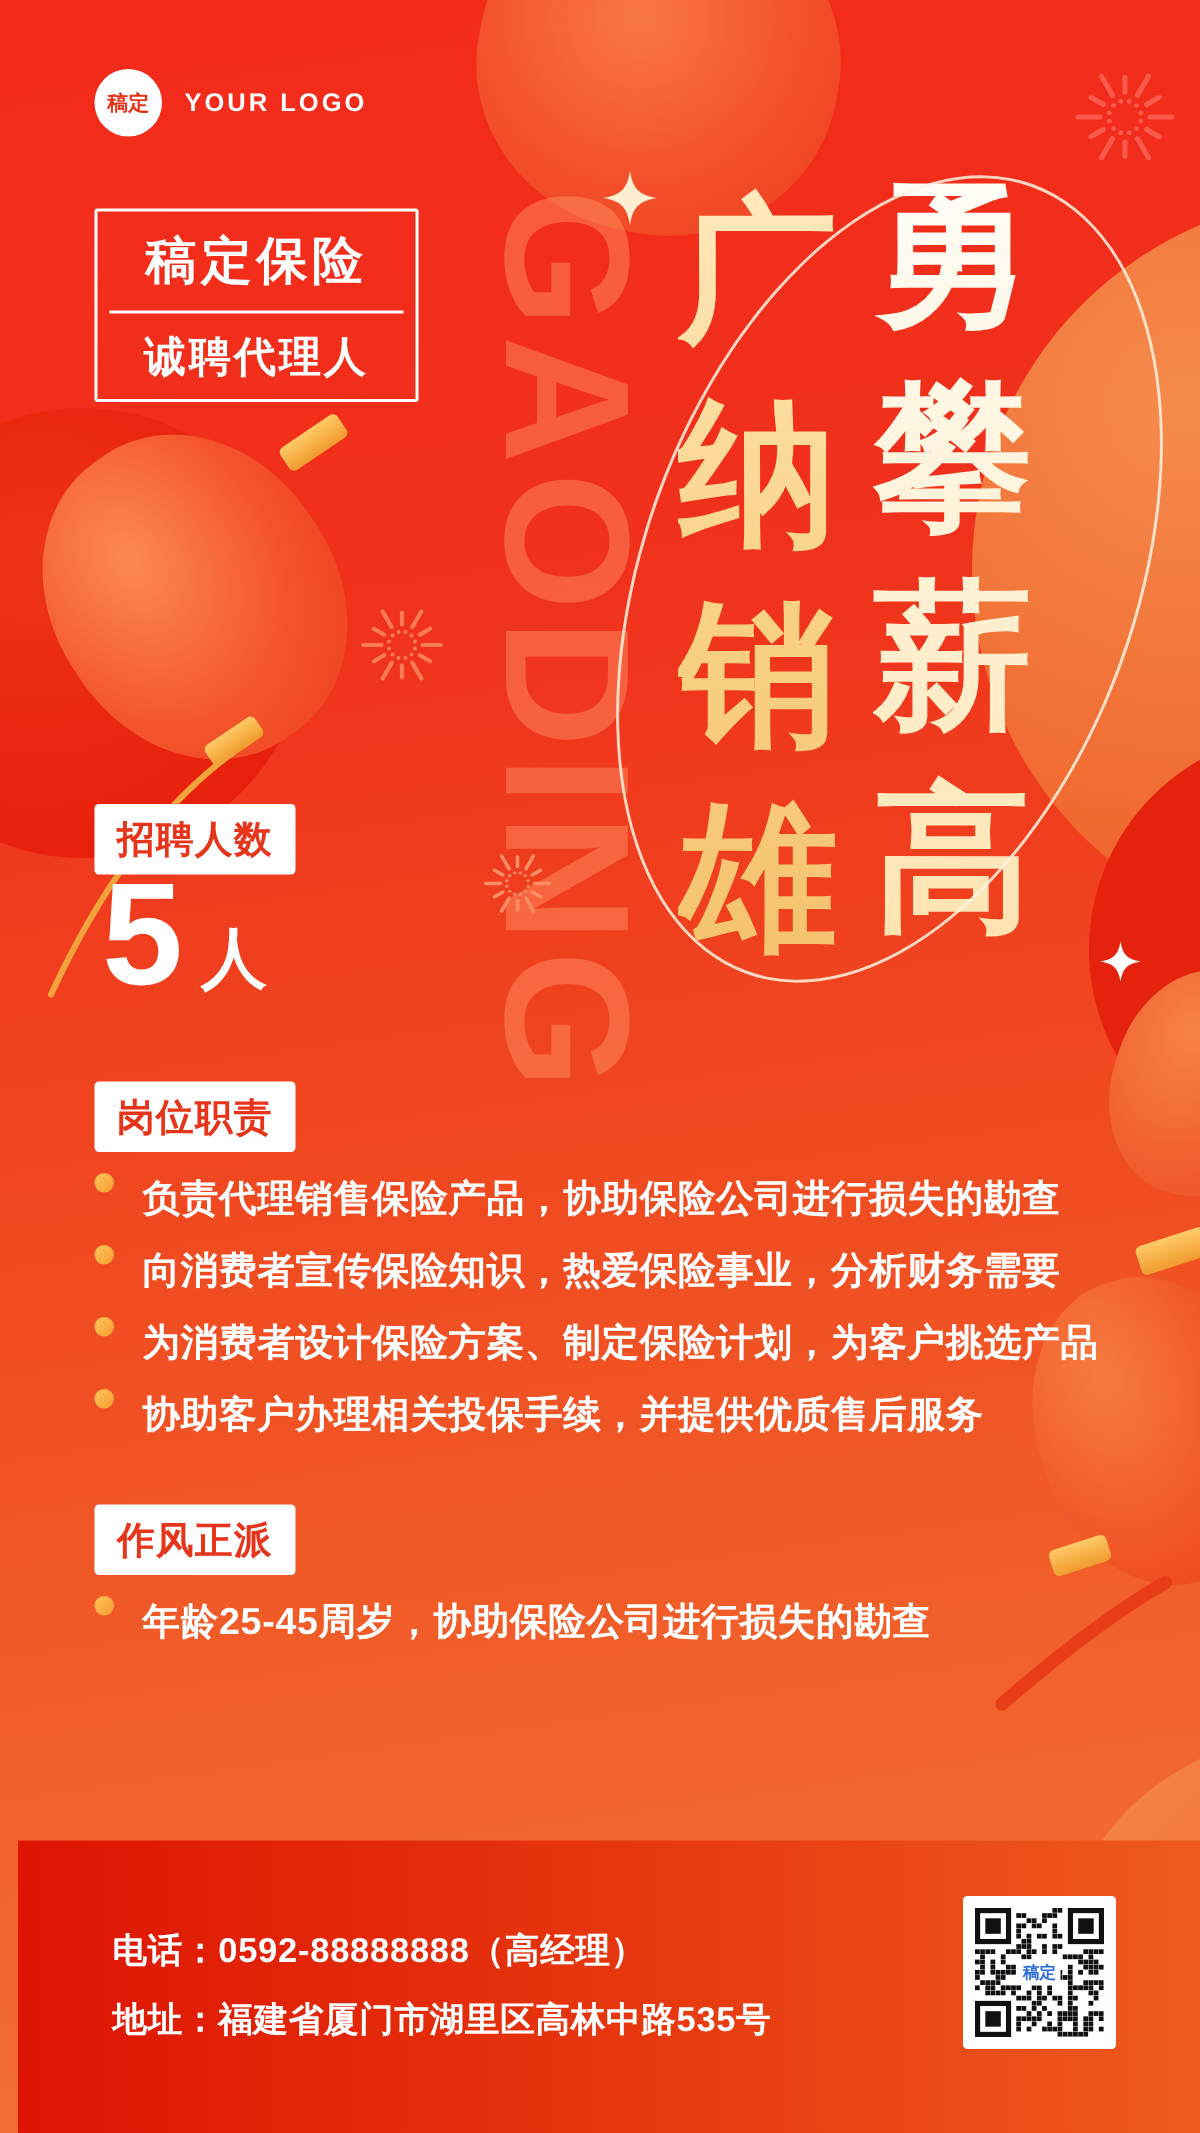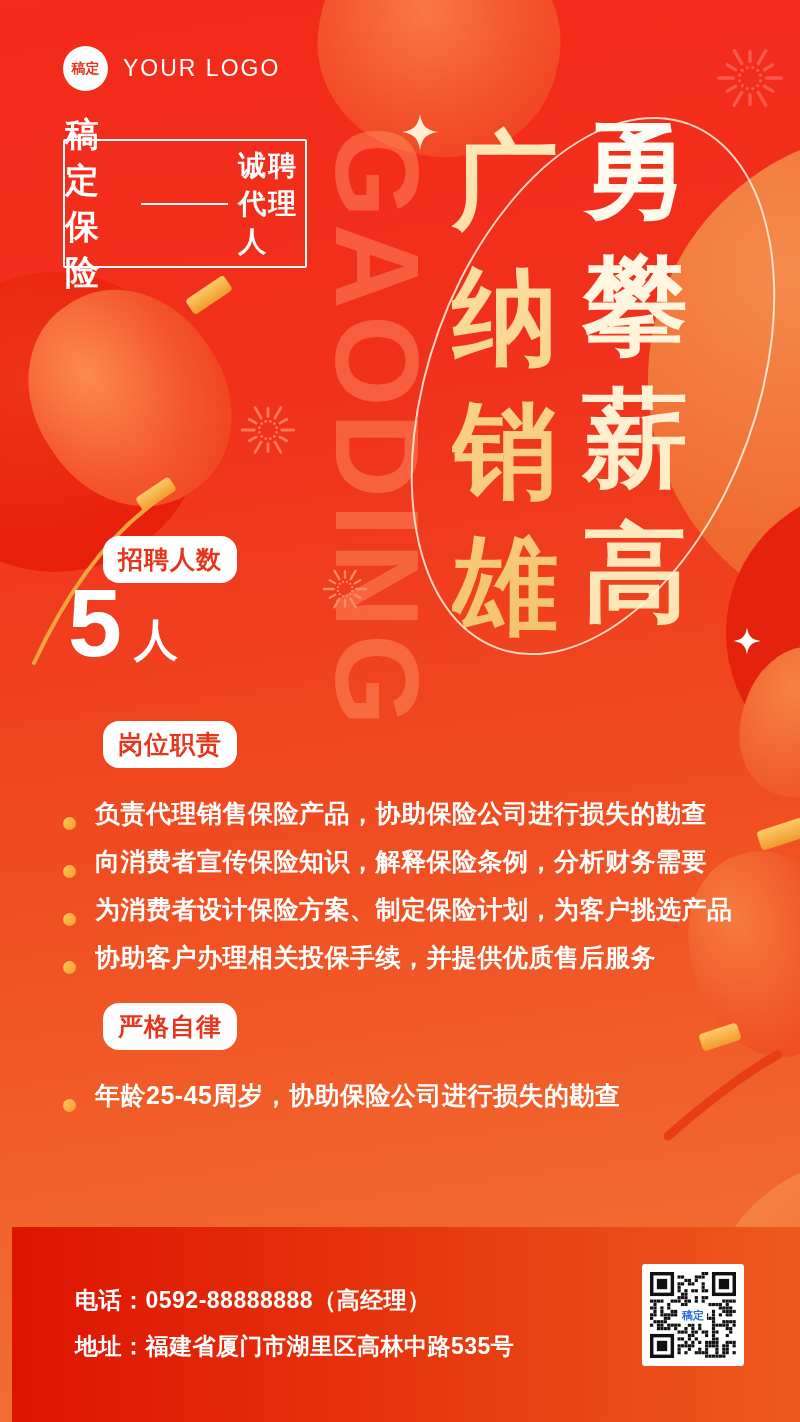--- a/index.html
+++ b/index.html
@@ -53,7 +53,7 @@
   .logo-circle{ width:45px; height:45px; border-radius:50%; background:#fff;
     display:flex; align-items:center; justify-content:center;
     color:#E6351B; font-size:14px; font-weight:800;}
-  .logo-text{ color:#fff; font-size:23px; font-weight:400; letter-spacing:2px;}
+  .logo-text{ color:#fff; font-size:17px; font-weight:700; letter-spacing:2px;}
   .header-box{ position:absolute; left:63px; top:139px; width:244px; height:129px;
     border:2px solid #fff; border-radius:2px; z-index:5;
     display:flex; flex-direction:row; align-items:center; justify-content:center; gap:10px;}

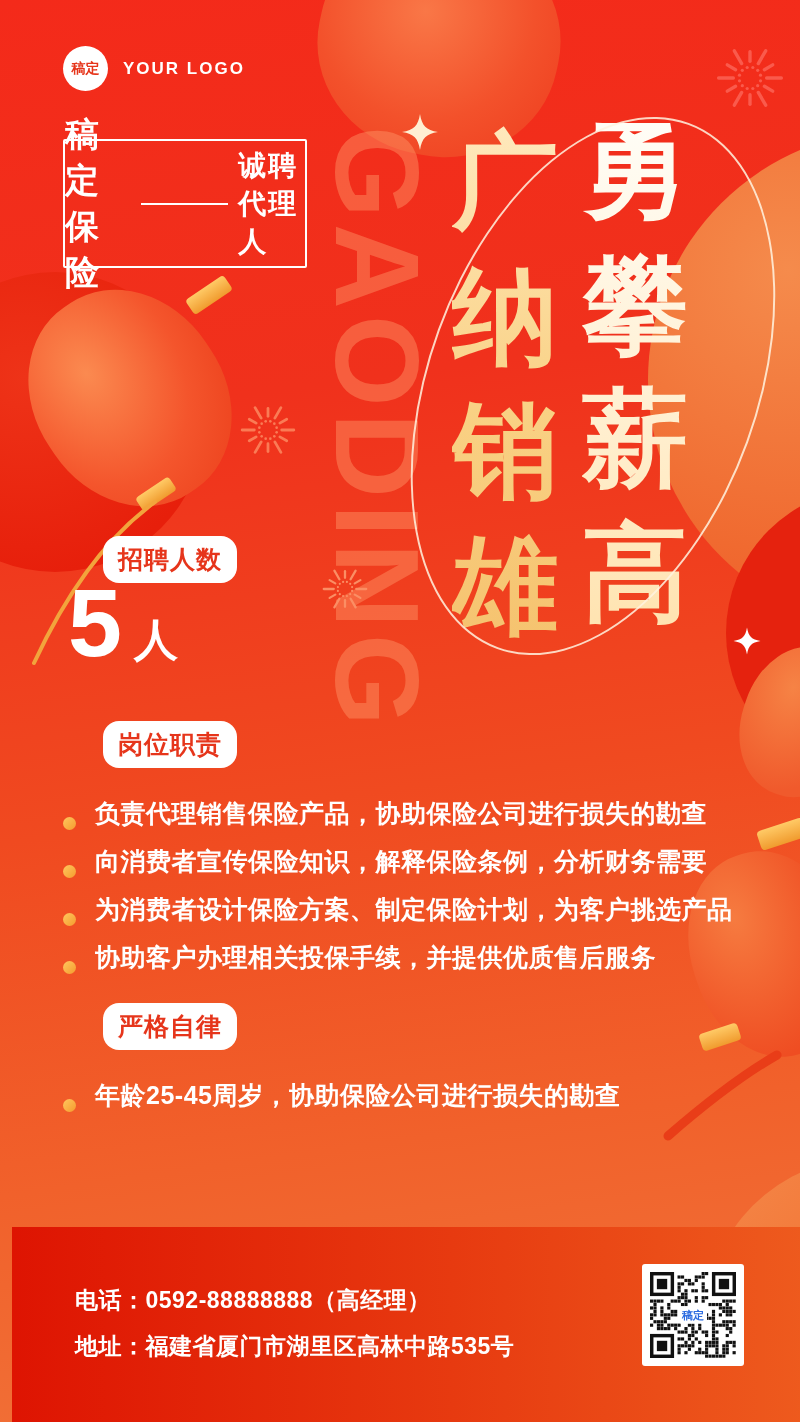--- a/index.html
+++ b/index.html
@@ -54,9 +54,9 @@
     display:flex; align-items:center; justify-content:center;
     color:#E6351B; font-size:14px; font-weight:800;}
   .logo-text{ color:#fff; font-size:17px; font-weight:700; letter-spacing:2px;}
-  .header-box{ position:absolute; left:63px; top:139px; width:244px; height:129px;
+  .header-box{ position:absolute; left:63px; top:139px; width:216px; height:129px;
     border:2px solid #fff; border-radius:2px; z-index:5;
-    display:flex; flex-direction:row; align-items:center; justify-content:center; gap:10px;}
+    display:flex; flex-direction:column; align-items:center; justify-content:center; gap:10px;}
   .header-line1{ color:#fff; font-size:34px; font-weight:800; letter-spacing:3px;}
   .header-divider{ width:196px; height:2px; background:#fff;}
   .header-line2{ color:#fff; font-size:28px; font-weight:700; letter-spacing:2px;}

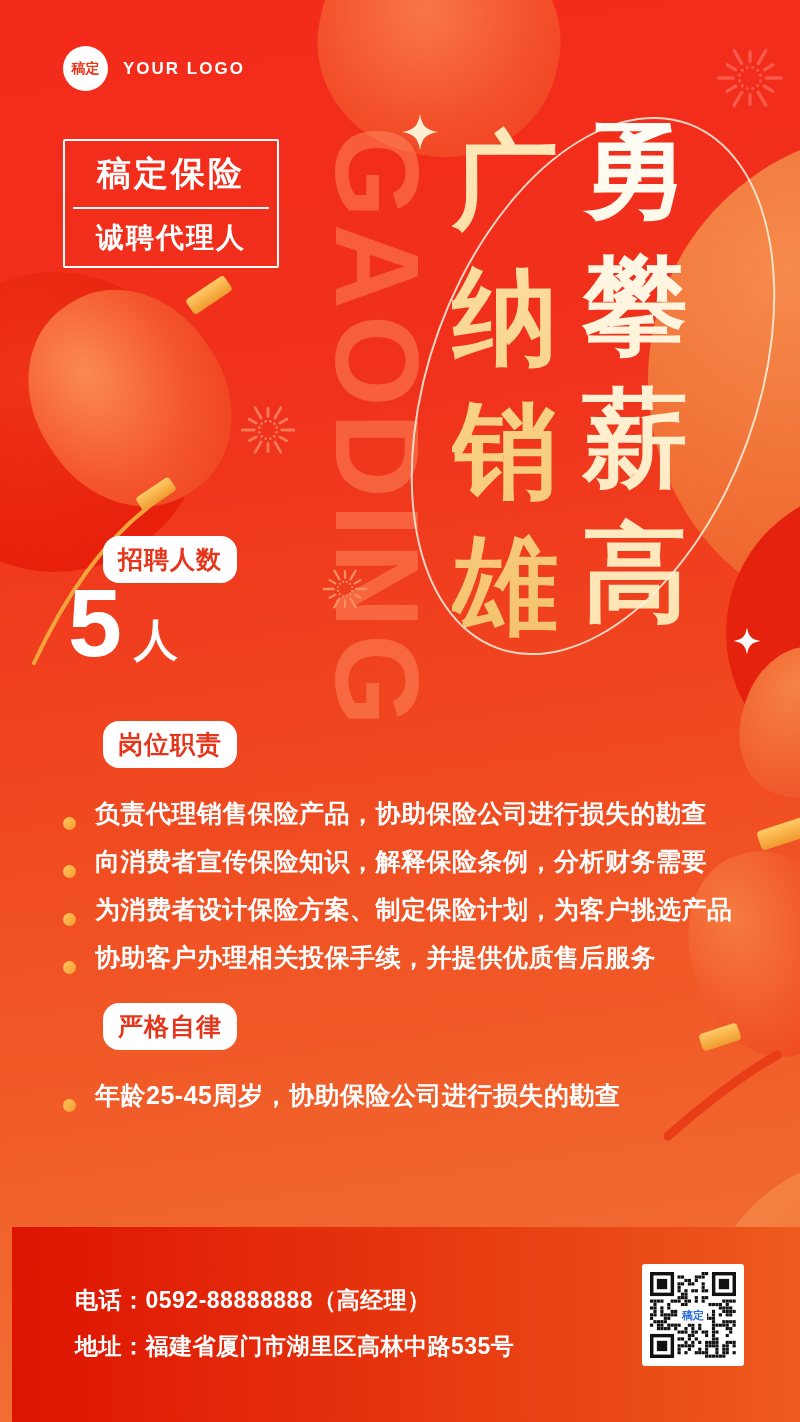--- a/index.html
+++ b/index.html
@@ -62,8 +62,8 @@
   .header-line2{ color:#fff; font-size:28px; font-weight:700; letter-spacing:2px;}
   
   .section-badge{ position:absolute; left:63px; width:134px; height:47px; background:#fff;
-    border-radius:16px; display:flex; align-items:center; justify-content:center;
-    color:#E6351B; font-size:25px; font-weight:800; z-index:5; letter-spacing:1px;margin-left:40px;}
+    border-radius:3px; display:flex; align-items:center; justify-content:center;
+    color:#E6351B; font-size:25px; font-weight:800; z-index:5; letter-spacing:1px;}
   .badge-recruit{ top:536px; }
   .badge-duties{ top:721px; }
   .badge-req{ top:1003px; }

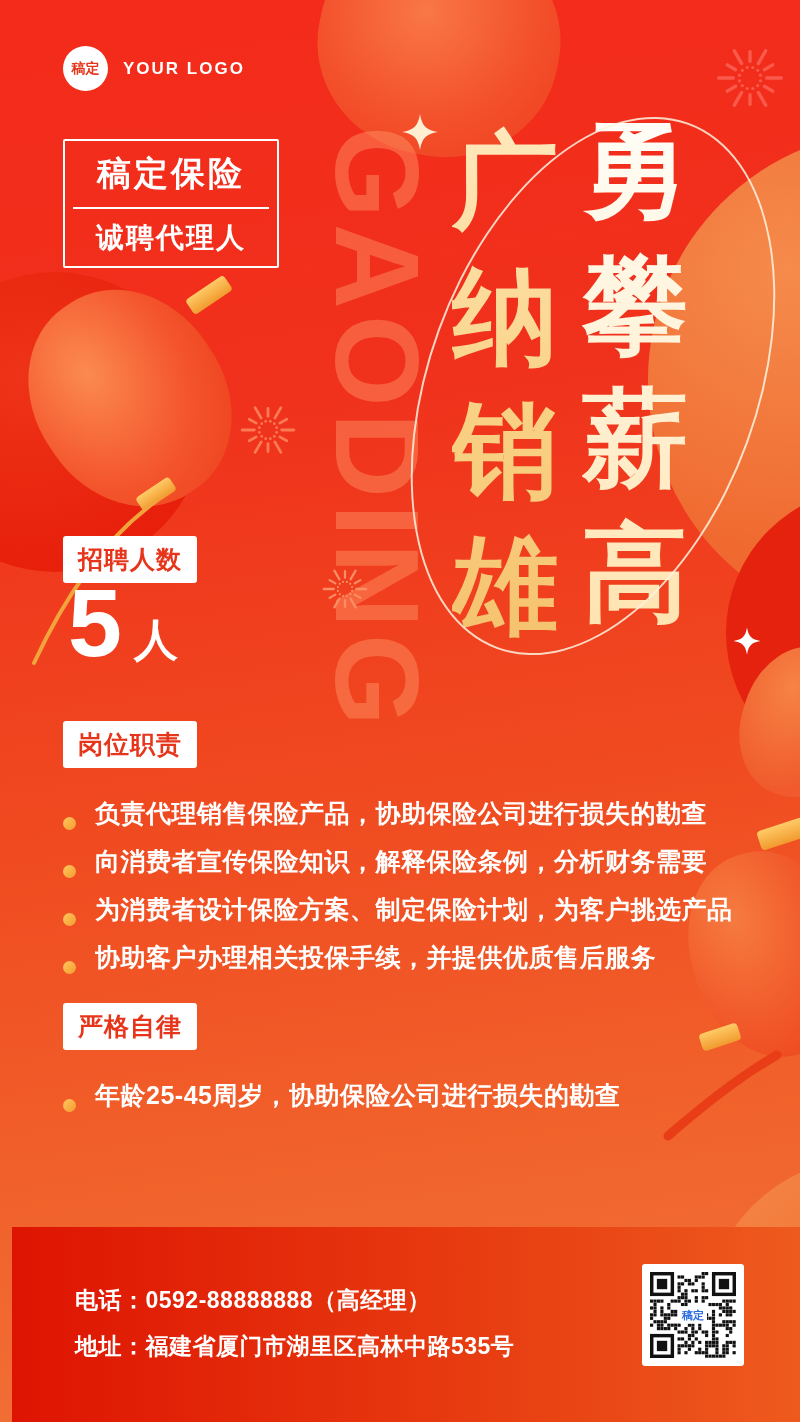--- a/index.html
+++ b/index.html
@@ -74,7 +74,7 @@
   .bullet-list{ position:absolute; left:55px; width:715px; list-style:none; z-index:5;}
   .duties-list{ top:782px; }
   .req-list{ top:1064px; }
-  .bullet-list li{ height:48px; display:flex; align-items:flex-end; gap:19px; padding-left:8px;}
+  .bullet-list li{ height:48px; display:flex; align-items:flex-start; gap:19px; padding-left:8px;}
   .dot{ flex:none; width:13px; height:13px; border-radius:50%;
     background:linear-gradient(135deg,#FFC75E,#F59B2E);}
   .bullet-text{ color:#fff; font-size:25px; font-weight:700; letter-spacing:0.5px; white-space:nowrap;}

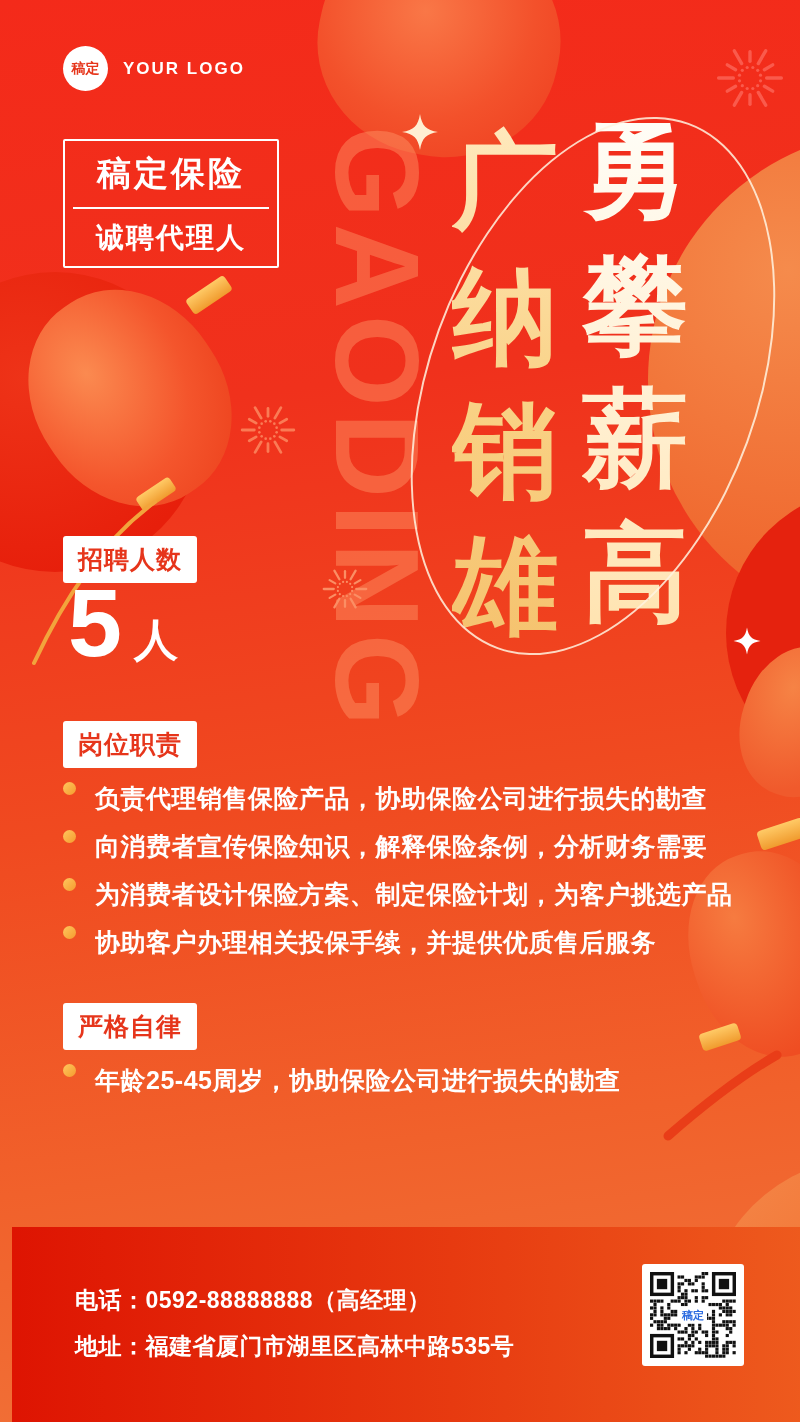--- a/index.html
+++ b/index.html
@@ -233,7 +233,7 @@
       </li>
     <li>
         <span class="dot"></span>
-        <span class="bullet-text">向消费者宣传保险知识，解释保险条例，分析财务需要</span>
+        <span class="bullet-text">向消费者宣传保险知识，热爱保险事业，分析财务需要</span>
       </li>
     <li>
         <span class="dot"></span>

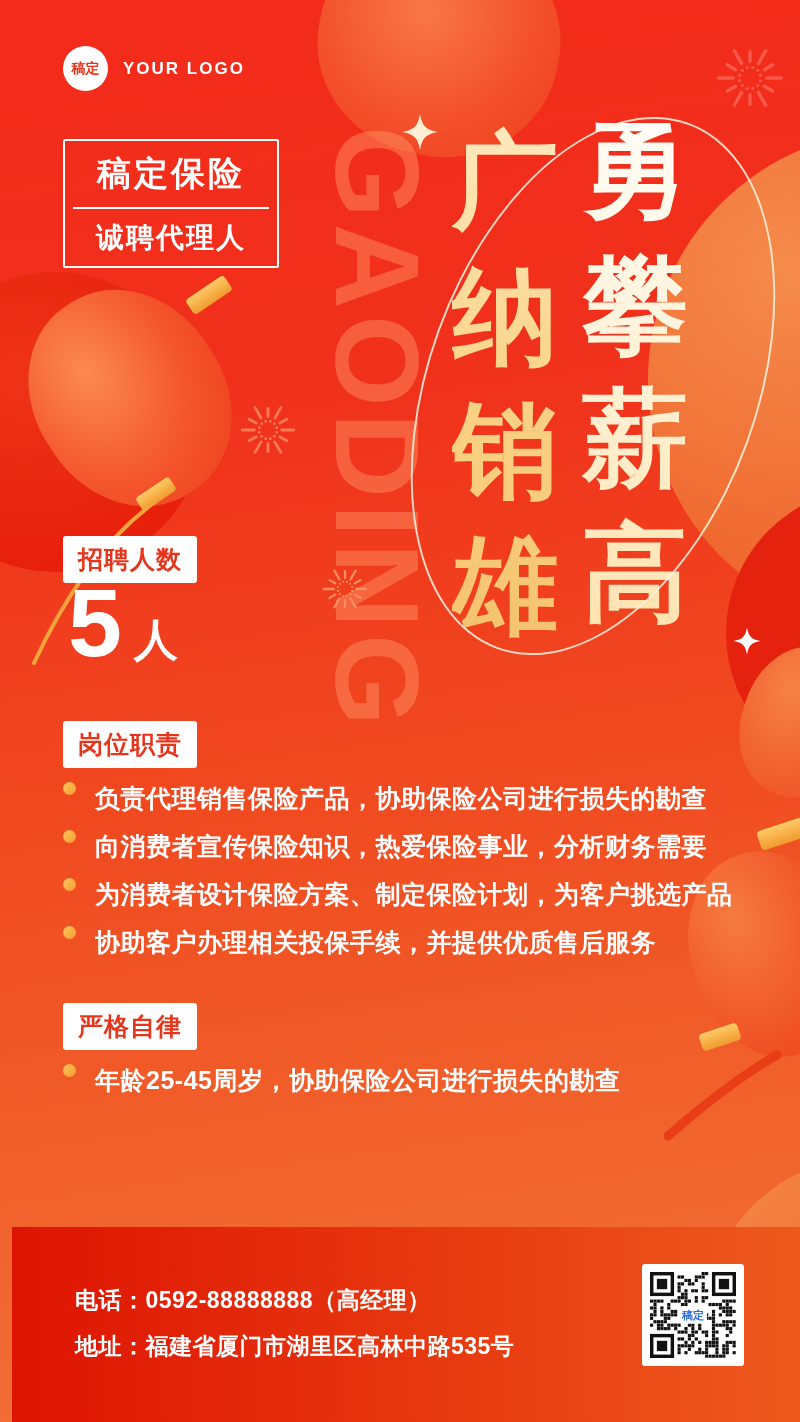--- a/index.html
+++ b/index.html
@@ -245,7 +245,7 @@
       </li>
   </ul>
 
-  <div class="section-badge badge-req">严格自律</div>
+  <div class="section-badge badge-req">作风正派</div>
   <ul class="bullet-list req-list">
     <li>
         <span class="dot"></span>

